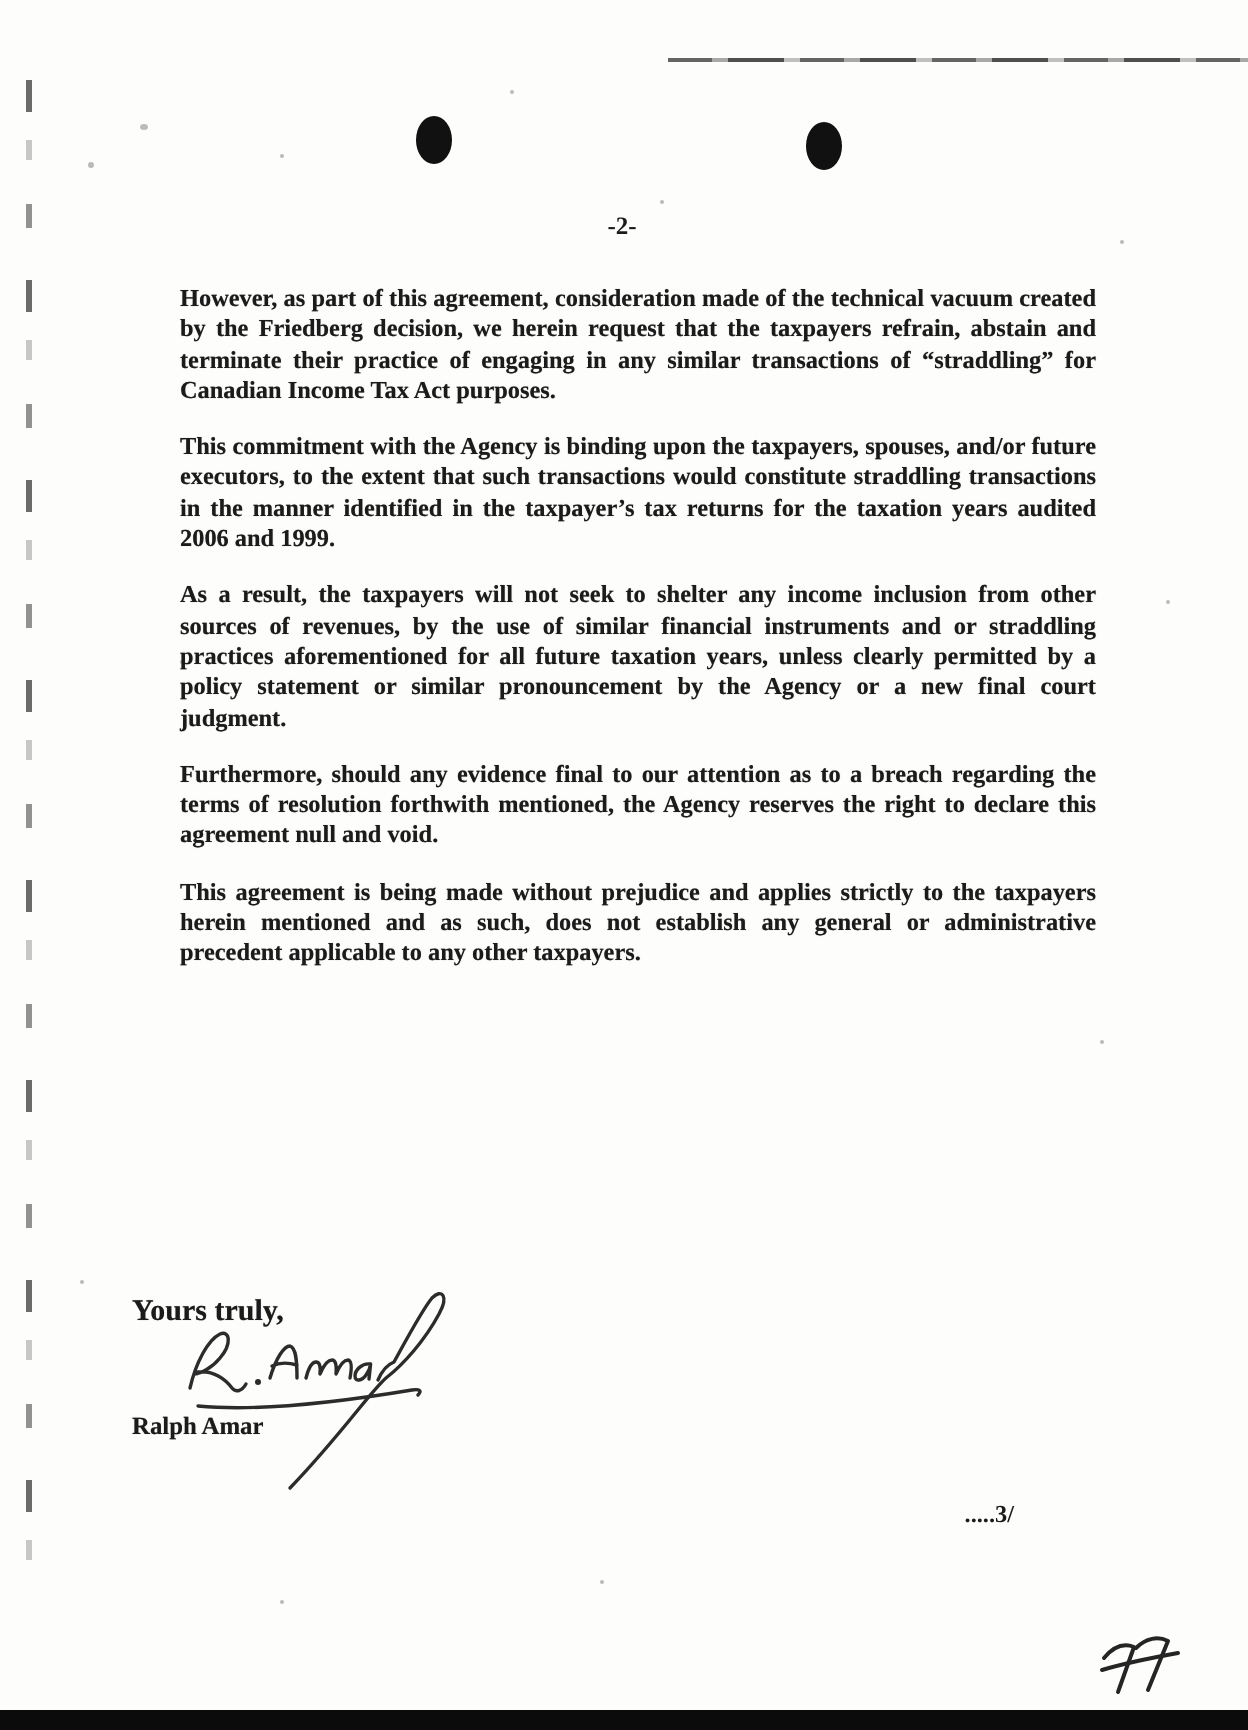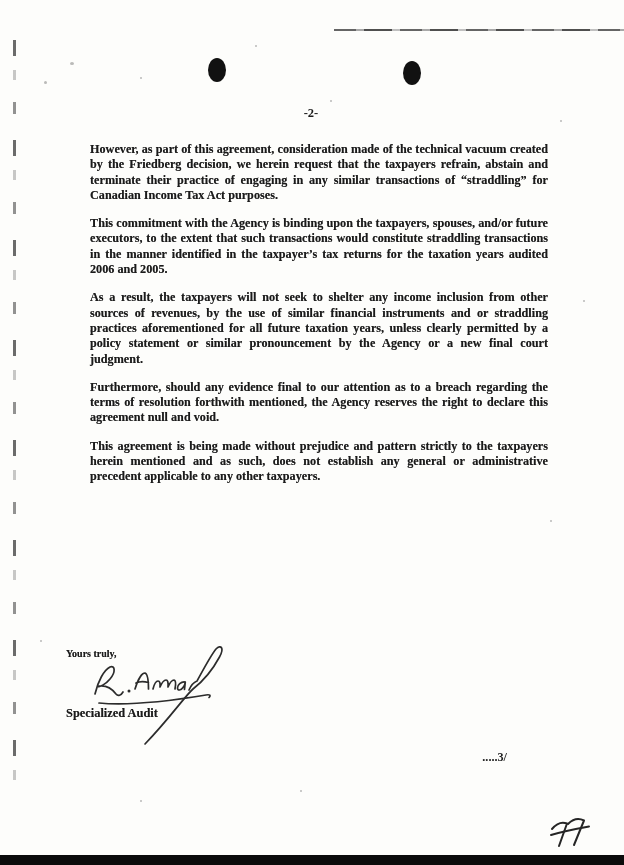--- a/index.html
+++ b/index.html
@@ -103,7 +103,7 @@
 
   <div class="content">
     <p>However, as part of this agreement, consideration made of the technical vacuum created by the Friedberg decision, we herein request that the taxpayers refrain, abstain and terminate their practice of engaging in any similar transactions of “straddling” for Canadian Income Tax Act purposes.</p>
-    <p>This commitment with the Agency is binding upon the taxpayers, spouses, and/or future executors, to the extent that such transactions would constitute straddling transactions in the manner identified in the taxpayer’s tax returns for the taxation years audited 2006 and 2005.</p>
+    <p>This commitment with the Agency is binding upon the taxpayers, spouses, and/or future executors, to the extent that such transactions would constitute straddling transactions in the manner identified in the taxpayer’s tax returns for the taxation years audited 2006 and 1999.</p>
     <p>As a result, the taxpayers will not seek to shelter any income inclusion from other sources of revenues, by the use of similar financial instruments and or straddling practices aforementioned for all future taxation years, unless clearly permitted by a policy statement or similar pronouncement by the Agency or a new final court judgment.</p>
     <p>Furthermore, should any evidence final to our attention as to a breach regarding the terms of resolution forthwith mentioned, the Agency reserves the right to declare this agreement null and void.</p>
     <p>This agreement is being made without prejudice and pattern strictly to the taxpayers herein mentioned and as such, does not establish any general or administrative precedent applicable to any other taxpayers.</p>

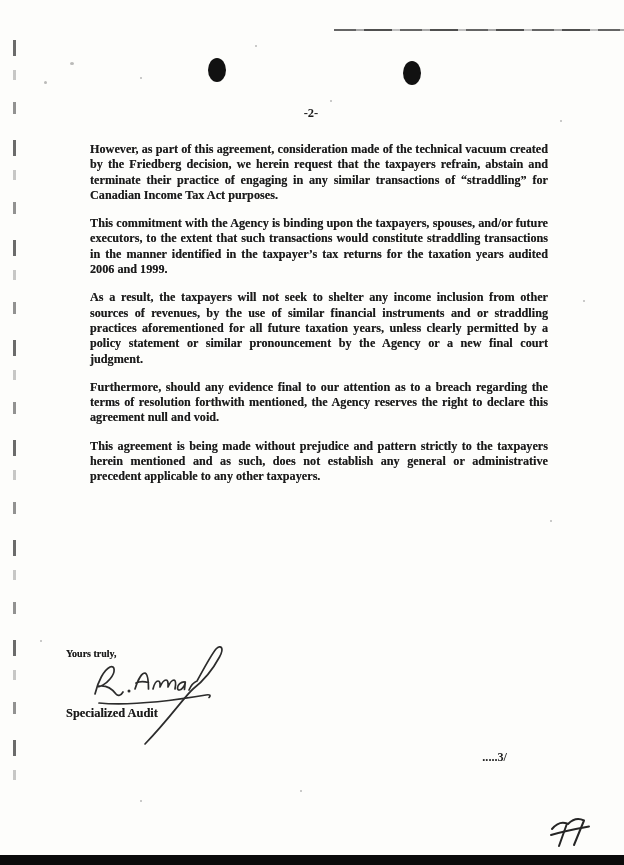--- a/index.html
+++ b/index.html
@@ -106,7 +106,7 @@
     <p>This commitment with the Agency is binding upon the taxpayers, spouses, and/or future executors, to the extent that such transactions would constitute straddling transactions in the manner identified in the taxpayer’s tax returns for the taxation years audited 2006 and 1999.</p>
     <p>As a result, the taxpayers will not seek to shelter any income inclusion from other sources of revenues, by the use of similar financial instruments and or straddling practices aforementioned for all future taxation years, unless clearly permitted by a policy statement or similar pronouncement by the Agency or a new final court judgment.</p>
     <p>Furthermore, should any evidence final to our attention as to a breach regarding the terms of resolution forthwith mentioned, the Agency reserves the right to declare this agreement null and void.</p>
-    <p>This agreement is being made without prejudice and pattern strictly to the taxpayers herein mentioned and as such, does not establish any general or administrative precedent applicable to any other taxpayers.</p>
+    <p>This agreement is being made without prejudice and applies strictly to the taxpayers herein mentioned and as such, does not establish any general or administrative precedent applicable to any other taxpayers.</p>
   </div>
 
   <div class="closing">Yours truly,</div>

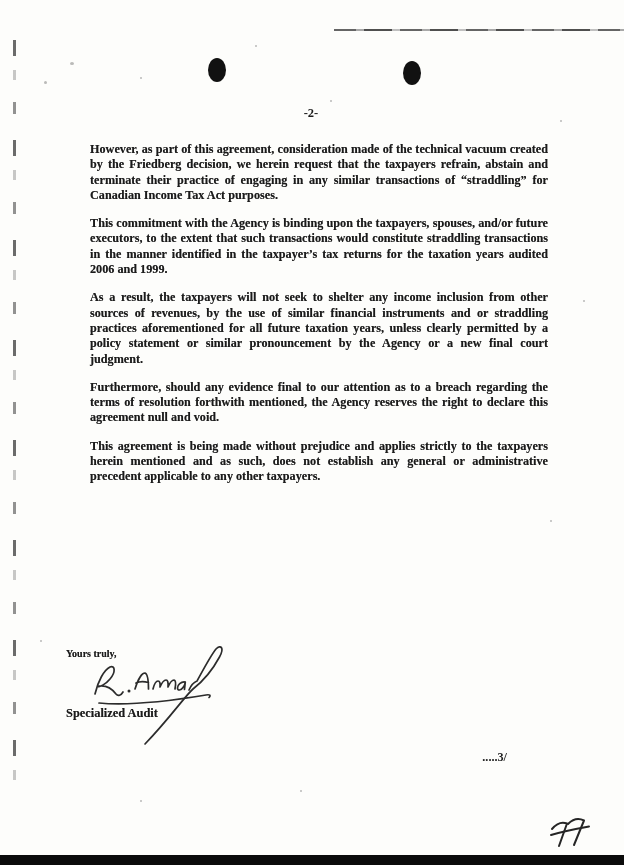--- a/index.html
+++ b/index.html
@@ -59,7 +59,7 @@
   .content p { margin: 0 0 13px 0; }
   .closing {
     position: absolute; left: 66px; top: 648px;
-    font-size: 10px; text-shadow: 0 0 .4px rgba(20,20,20,.55);
+    font-size: 15px; text-shadow: 0 0 .4px rgba(20,20,20,.55);
   }
   .signature-svg { position: absolute; left: 85px; top: 642px; }
   .signer-block {

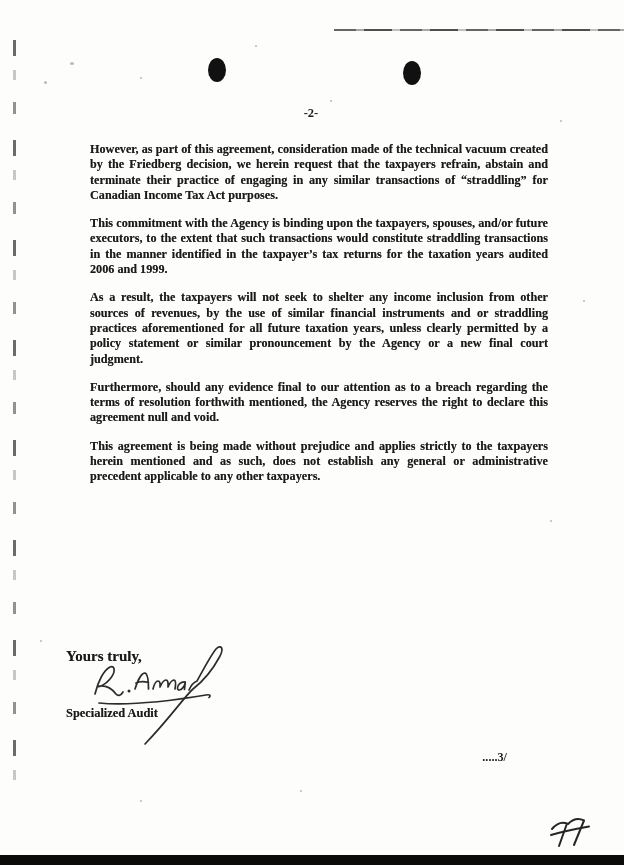--- a/index.html
+++ b/index.html
@@ -130,6 +130,7 @@
   </svg>
 
   <div class="signer-block">
+    <div>Ralph Amar</div>
     <div>Specialized Audit</div>
   </div>
 

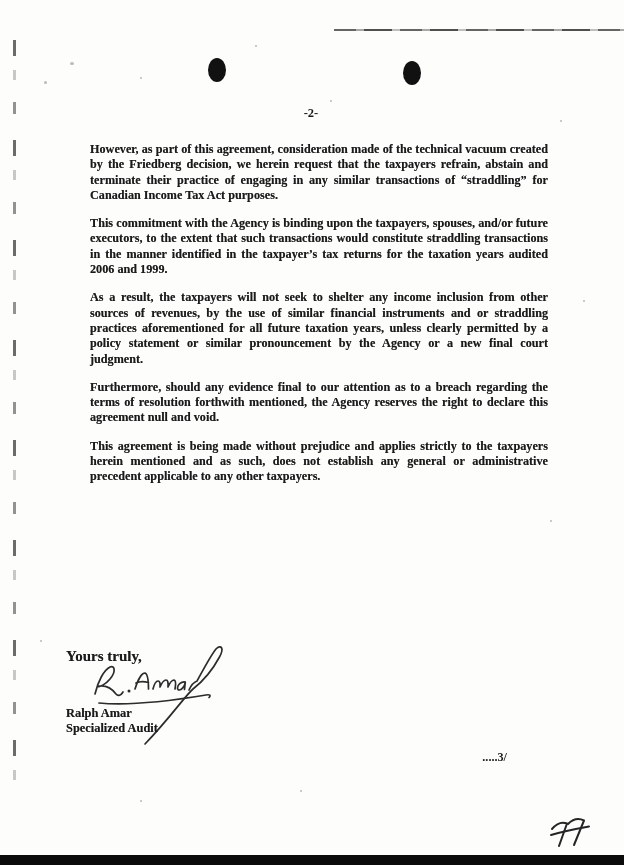--- a/index.html
+++ b/index.html
@@ -131,7 +131,6 @@
 
   <div class="signer-block">
     <div>Ralph Amar</div>
-    <div>Specialized Audit</div>
   </div>
 
   <div class="continuation-mark">.....3/</div>

